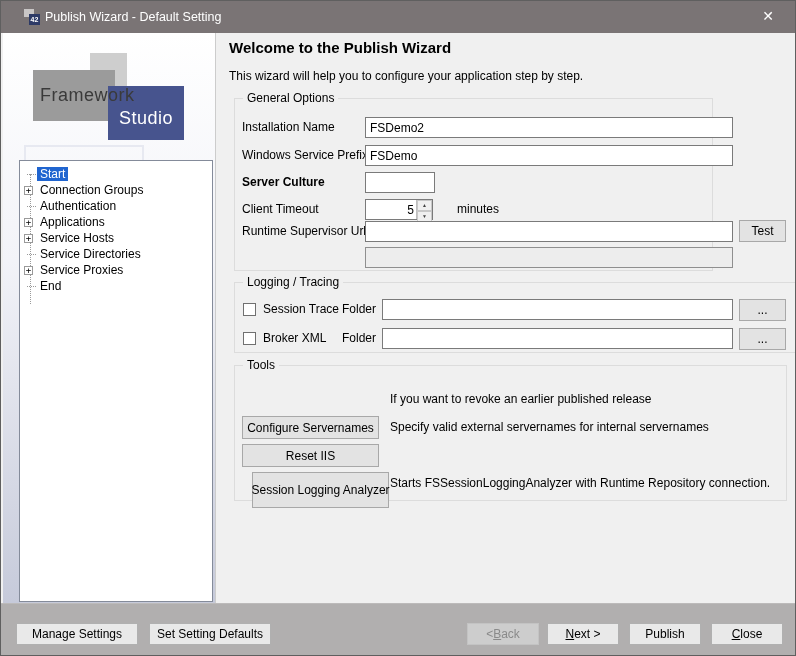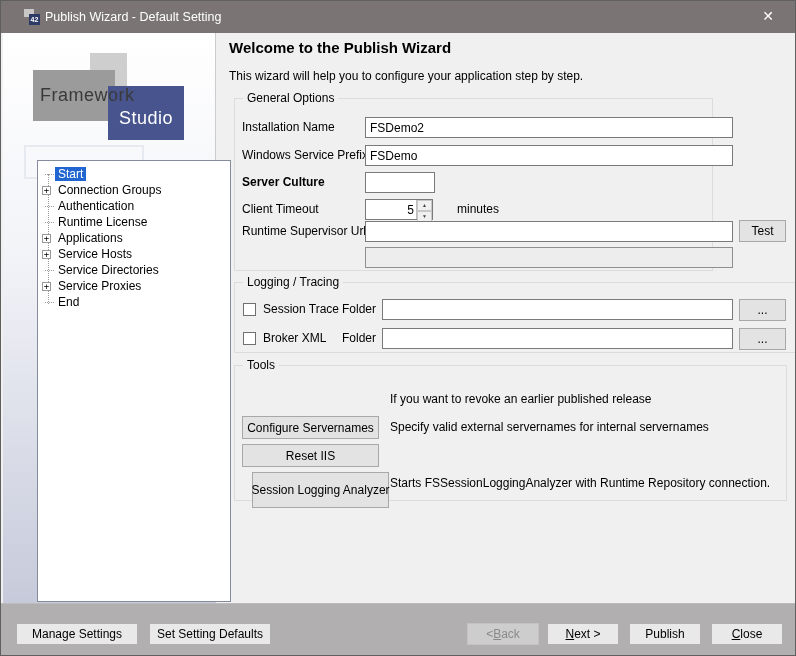--- a/index.html
+++ b/index.html
@@ -35,7 +35,7 @@
                  letter-spacing:0.5px; z-index:2; }
 
   .treebox { position:absolute; left:16px; top:127px; width:194px; height:442px;
-             background:#ffffff; border:1px solid #848b9a; z-index:3; padding-top:5px;margin-left:18px; }
+             background:#ffffff; border:1px solid #848b9a; z-index:3; padding-top:5px; }
   .treelist { position:relative; }
   .tree-vline { position:absolute; left:10px; top:8px; height:130px;
                 border-left:1px dotted #9a9a9a; }

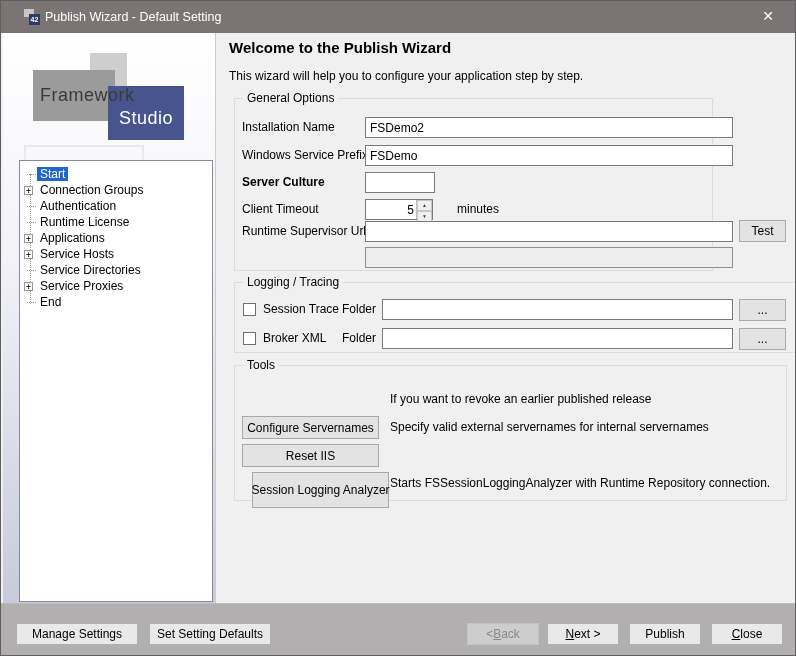--- a/index.html
+++ b/index.html
@@ -129,12 +129,6 @@
         </div>
         <div class="tree-row">
           <span class="tw">
-              <span class="dot-stub"></span>
-            </span>
-          <span class="tlabel">Runtime License</span>
-        </div>
-        <div class="tree-row">
-          <span class="tw">
               <span class="plusbox">+</span>
             </span>
           <span class="tlabel">Applications</span>

